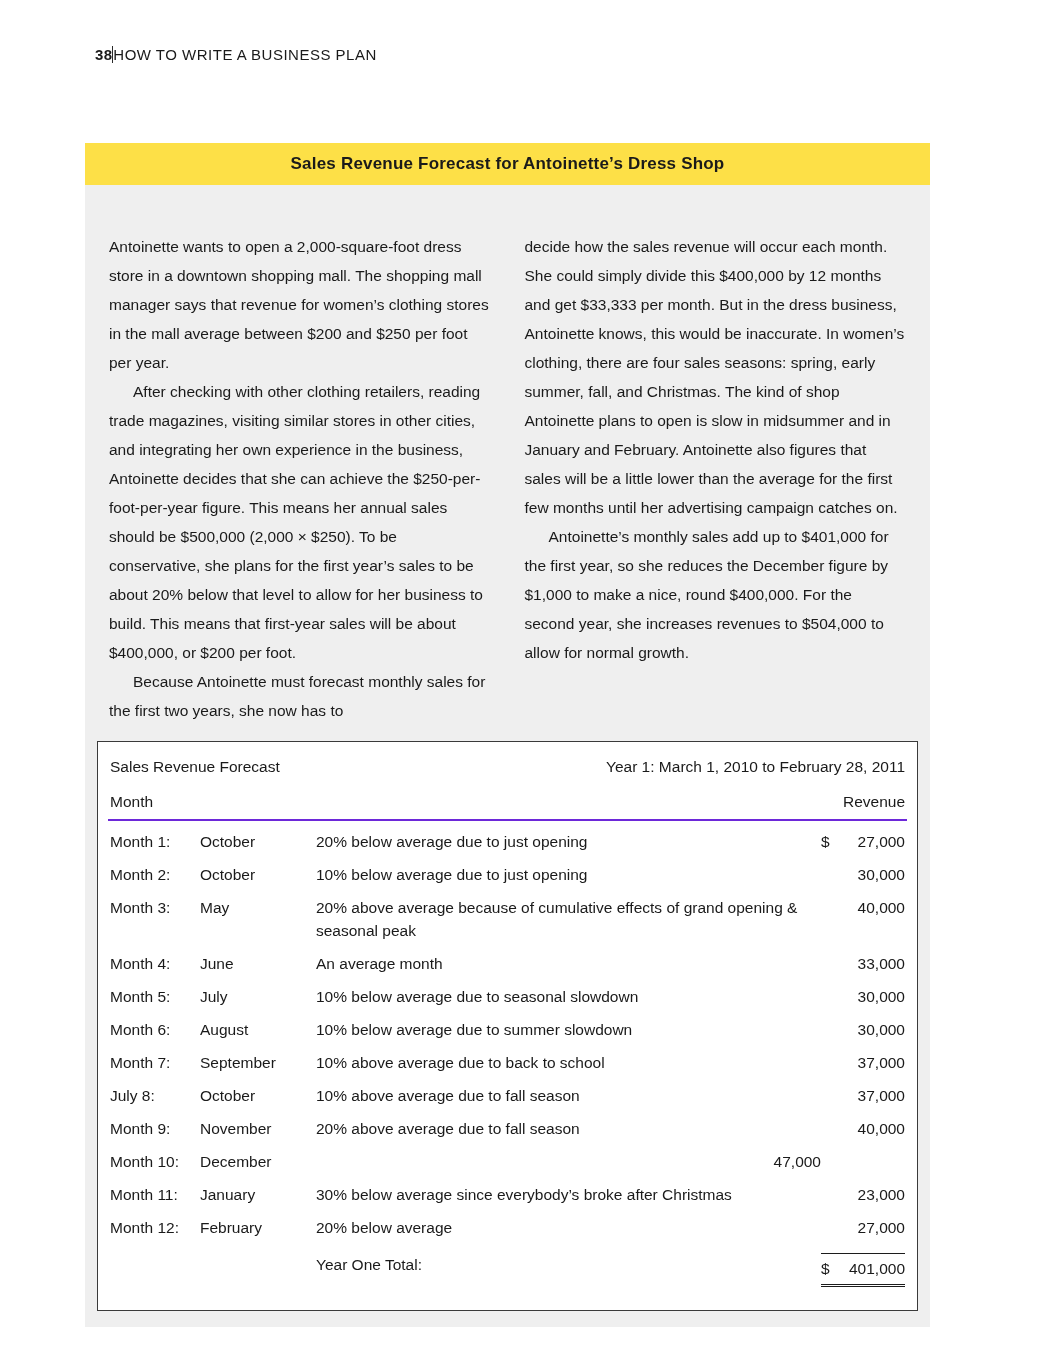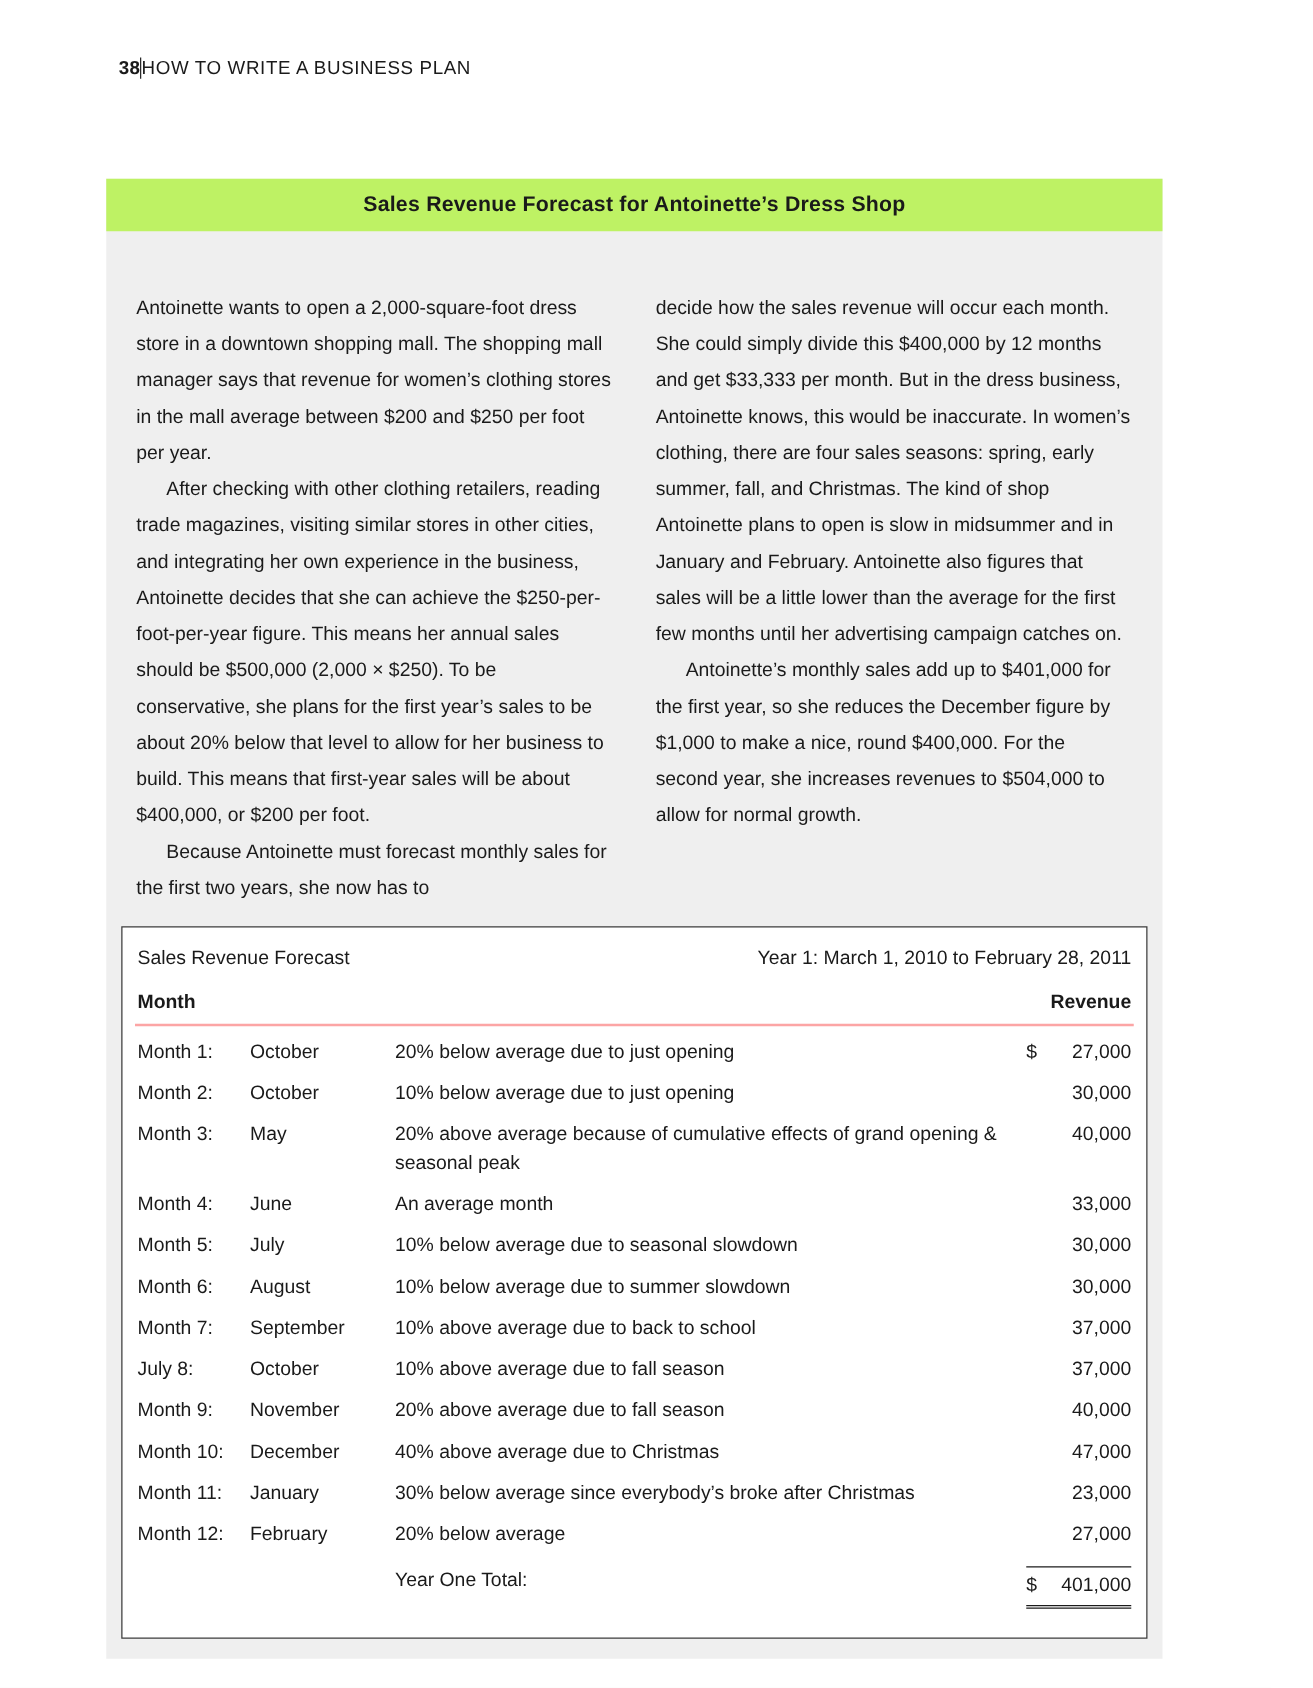--- a/index.html
+++ b/index.html
@@ -95,7 +95,7 @@
 
   <section class="gray-box" style="background: rgb(239, 239, 239);">
 
-    <div class="box-title" style="background: #bef264;">Sales Revenue Forecast for Antoinette’s Dress Shop</div>
+    <div class="box-title" style="background: #fde047;">Sales Revenue Forecast for Antoinette’s Dress Shop</div>
 
     <div class="columns">
       <div class="col">

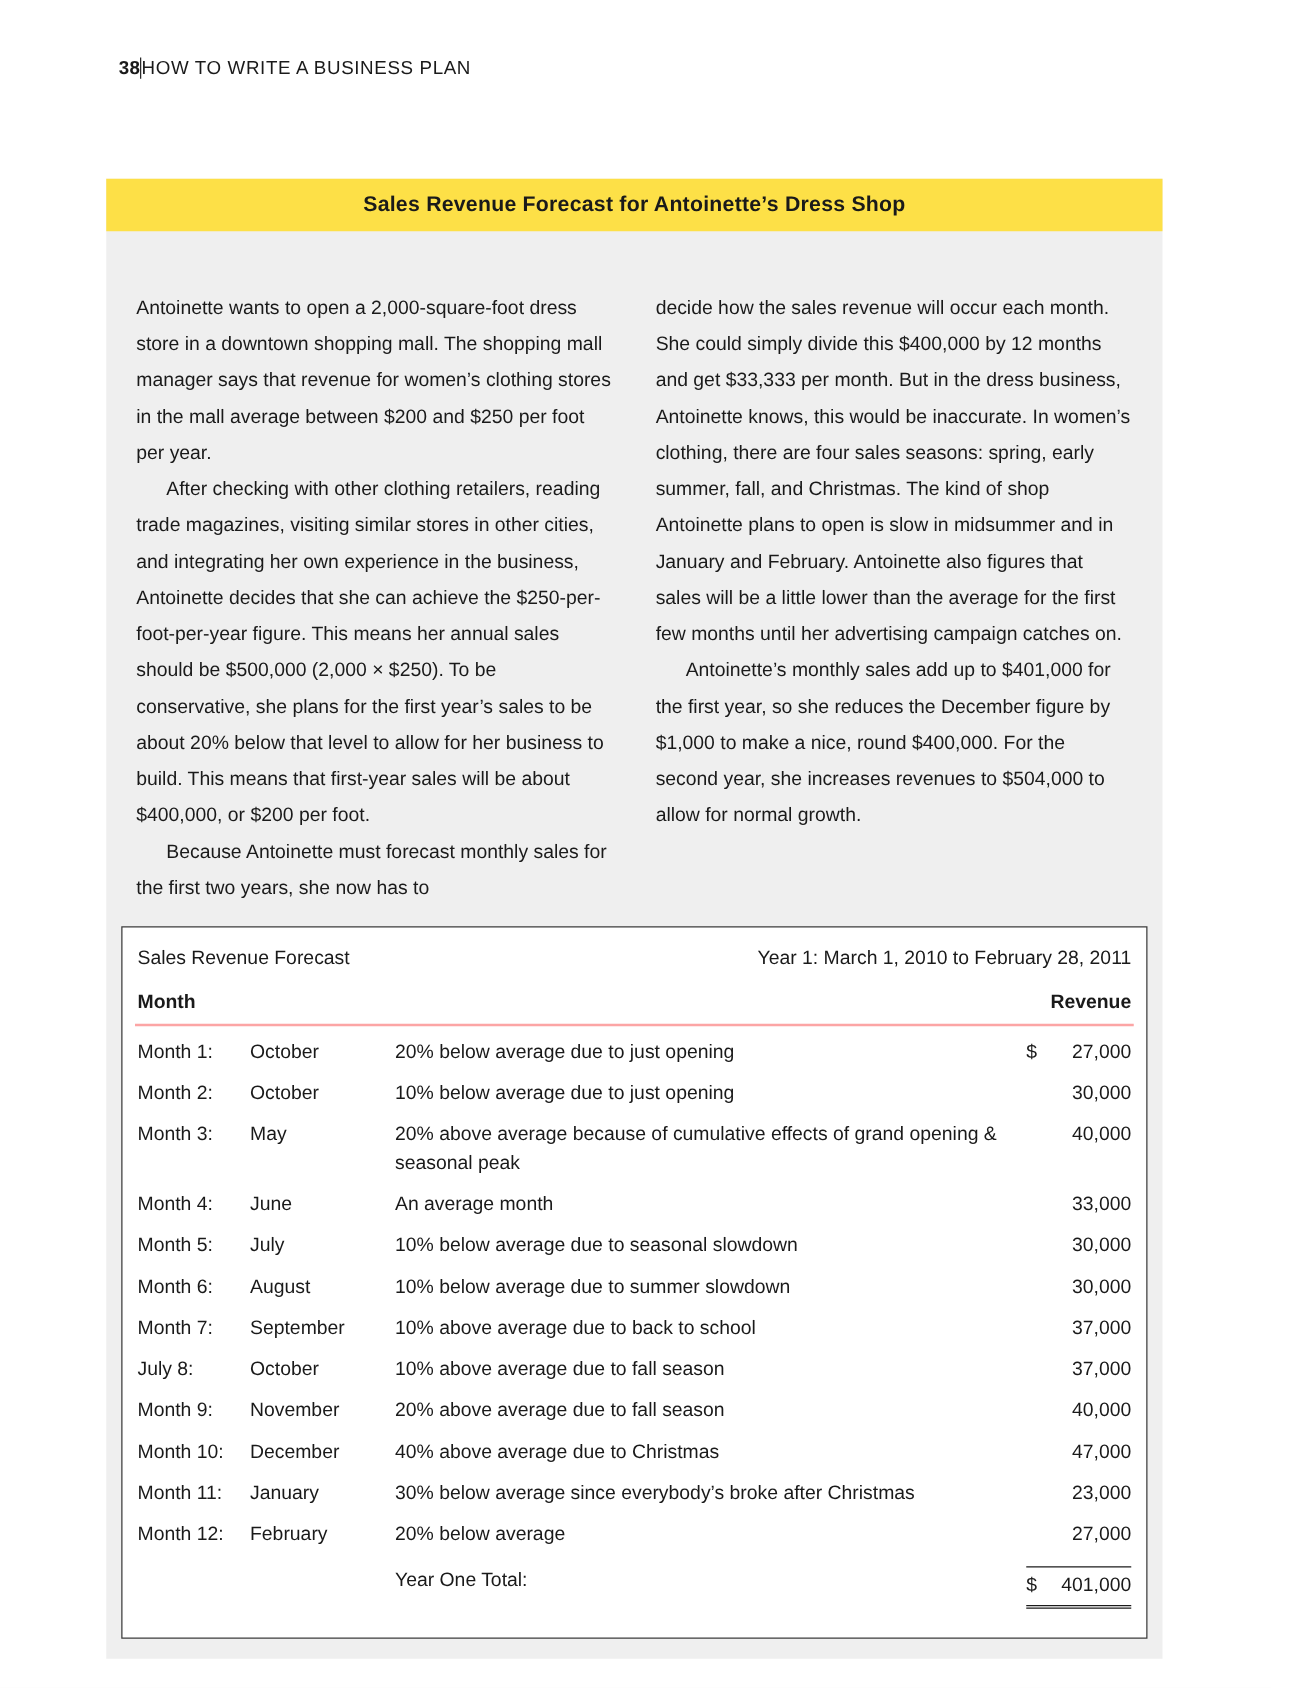--- a/index.html
+++ b/index.html
@@ -61,9 +61,9 @@
   .caption-title { font-weight:normal; }
   .col-heads {
     display:flex; justify-content:space-between;
-    font-weight:bold;
+    font-weight:normal;
     padding:2px 2px 6px 2px;
-    border-bottom:2px solid #fca5a5;
+    border-bottom:2px solid #6d28d9;
     margin-bottom:4px;
   }
   .t-row {

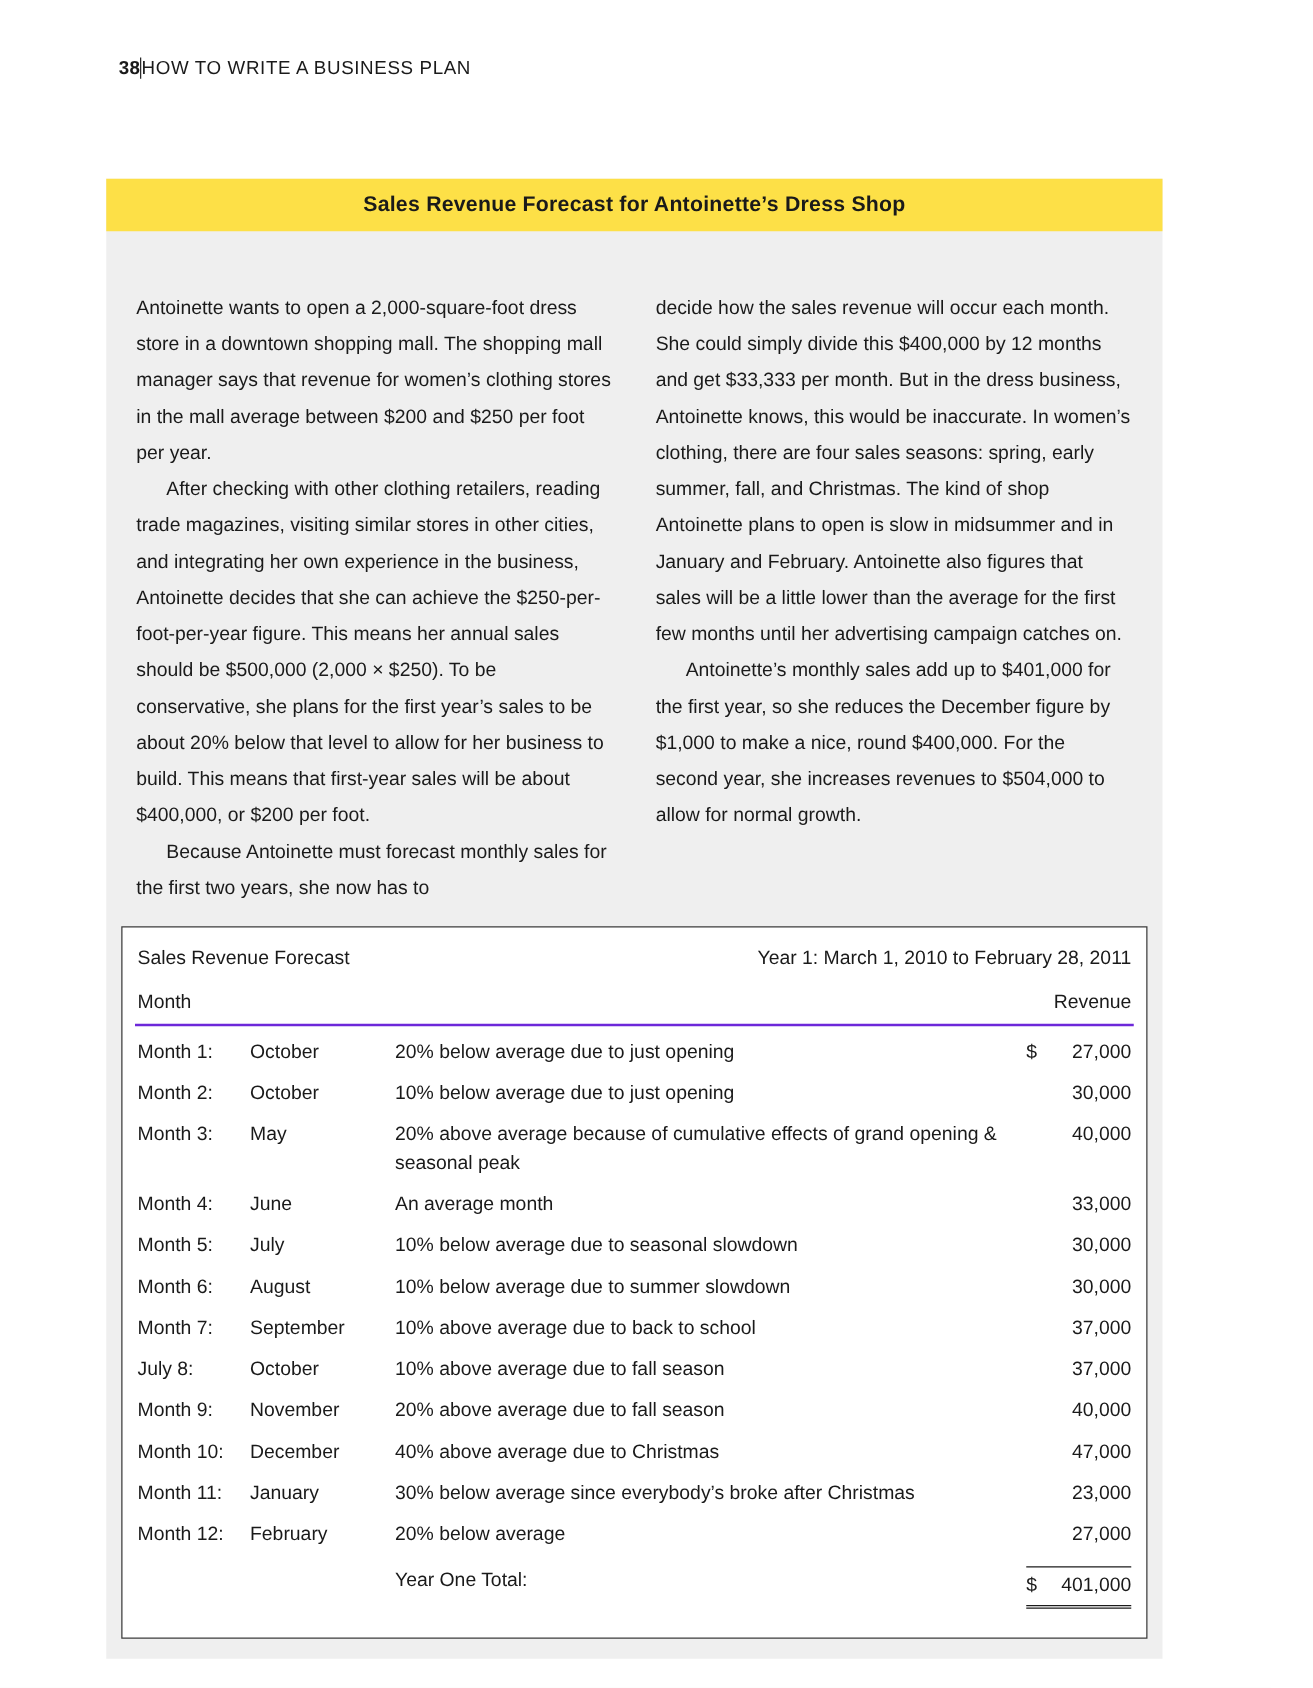--- a/index.html
+++ b/index.html
@@ -214,7 +214,6 @@
       <div class="t-row">
         <span class="c1">Month 10:</span>
         <span class="c2">December</span>
-        <span class="c3">40% above average due to Christmas</span>
         <span class="c4">
             <span class="cur"></span>
             <span class="amt">47,000</span>

